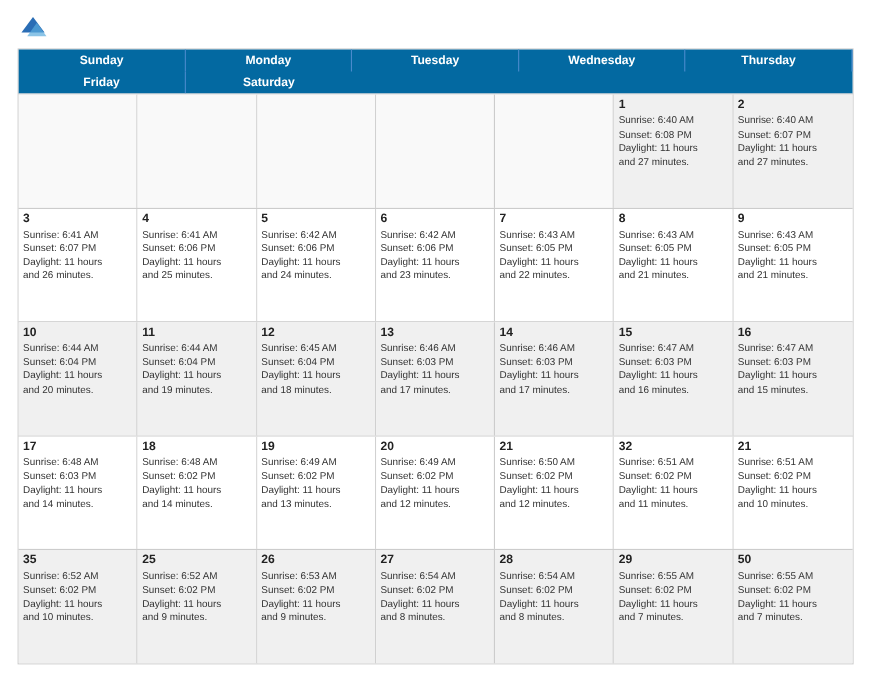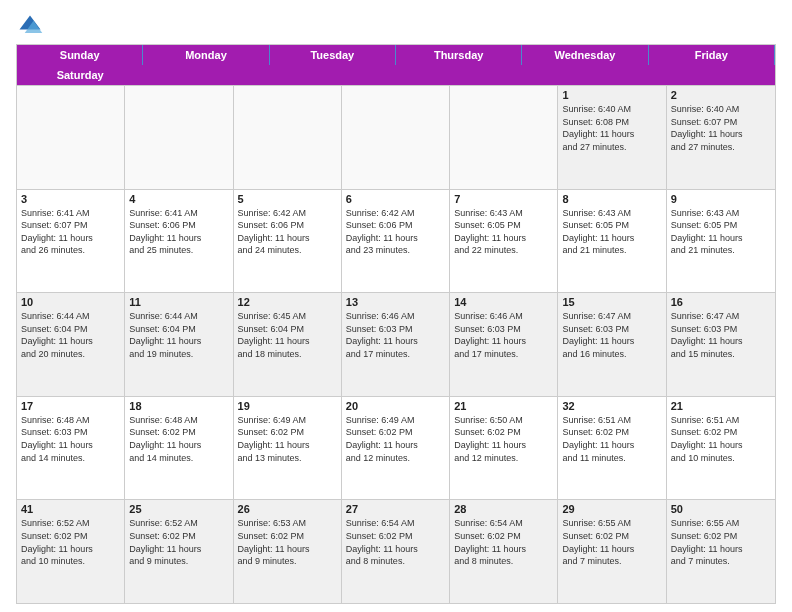--- a/index.html
+++ b/index.html
@@ -65,8 +65,8 @@
     }
     .cal-header {
       display: grid;
-      grid-template-columns: repeat(6, 1fr);
-      background: #a21caf;
+      grid-template-columns: repeat(5, 1fr);
+      background: #0369a1;
     }
     .cal-header-cell {
       color: #fff;

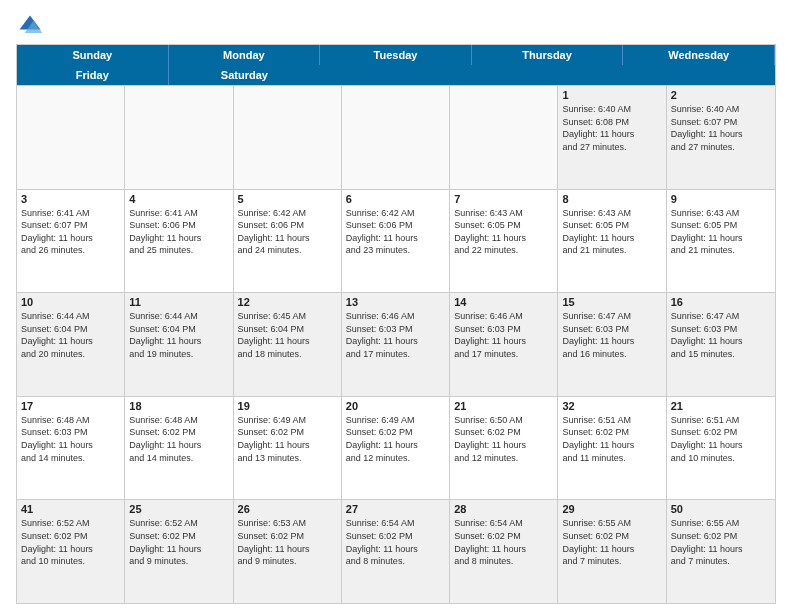--- a/index.html
+++ b/index.html
@@ -146,8 +146,8 @@
         <div class="cal-header-cell">Sunday</div>
         <div class="cal-header-cell">Monday</div>
         <div class="cal-header-cell">Tuesday</div>
+        <div class="cal-header-cell">Wednesday</div>
         <div class="cal-header-cell">Thursday</div>
-        <div class="cal-header-cell">Wednesday</div>
         <div class="cal-header-cell">Friday</div>
         <div class="cal-header-cell">Saturday</div>
       </div>

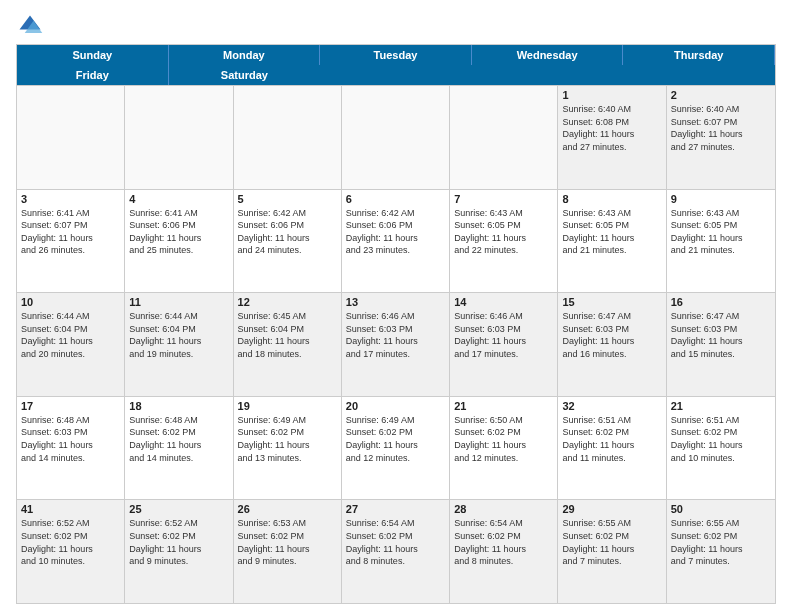--- a/index.html
+++ b/index.html
@@ -328,7 +328,7 @@
         </div>
         <div class="cal-row">
           <div class="cal-cell shaded">
-            <span class="day-num">41</span>
+            <span class="day-num">35</span>
             <div class="day-info" style="white-space: pre-line;">Sunrise: 6:52 AM
 Sunset: 6:02 PM
 Daylight: 11 hours

